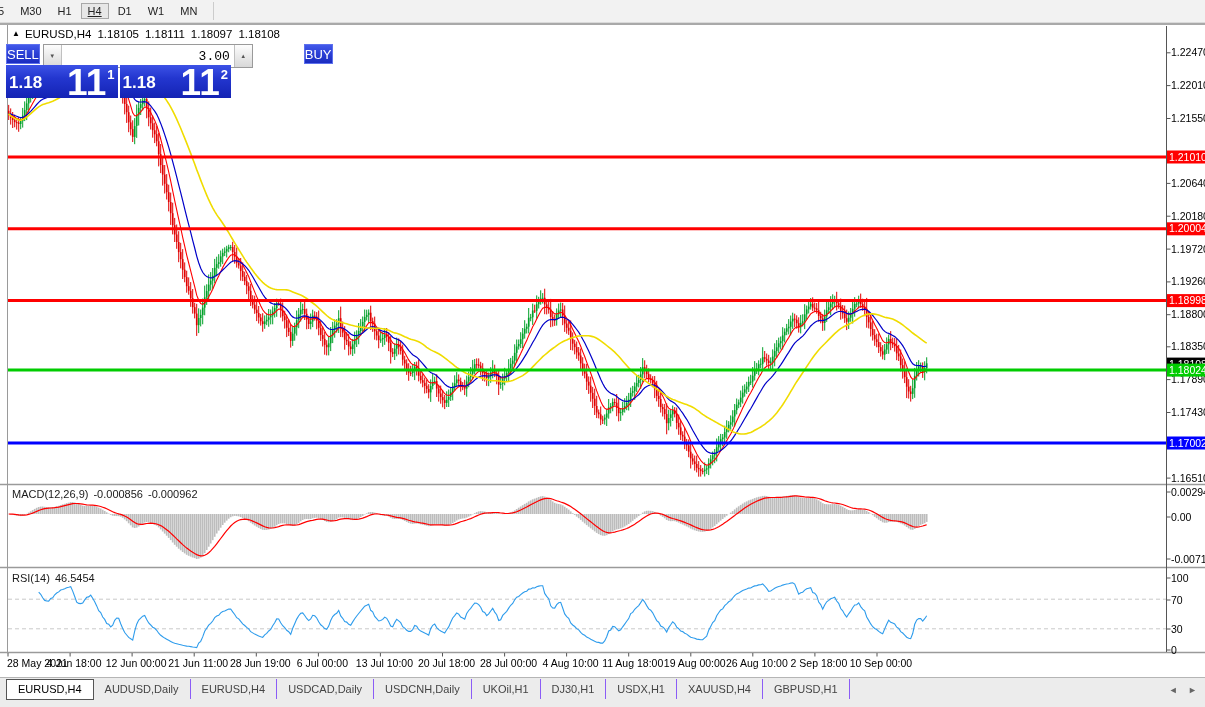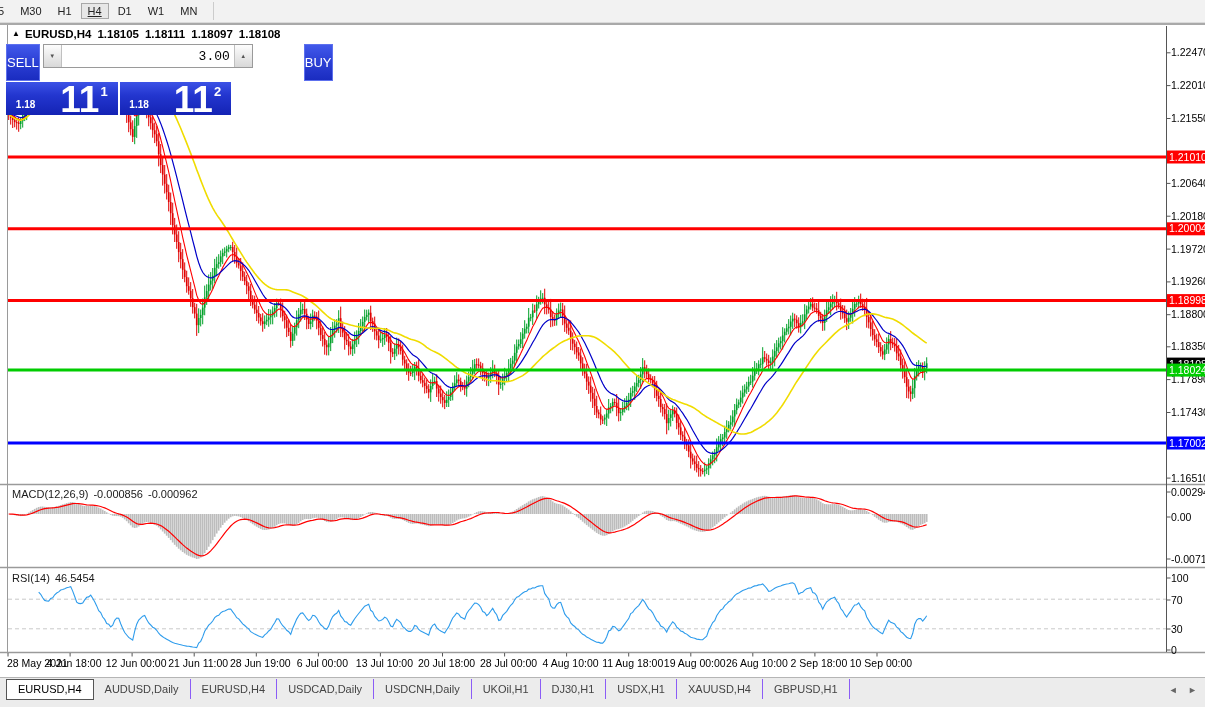--- a/index.html
+++ b/index.html
@@ -15,7 +15,7 @@
   .chart-window{position:absolute;left:0;top:23px;width:1205px;height:684px;background:#ffffff;
                 border-top:1px solid #a9a9a9;z-index:1;}
   svg#chart{position:absolute;left:0;top:0;z-index:2;}
-  .chart-title{position:absolute;left:12px;top:28px;z-index:5;font-size:11.5px;font-weight:bold;color:#000;}
+  .chart-title{position:absolute;left:12px;top:28px;z-index:5;font-size:11.5px;font-weight:normal;color:#000;}
   .chart-title span{margin-right:6px;}
   .chart-title .marker{font-size:8px;vertical-align:2px;margin-right:5px;}
   

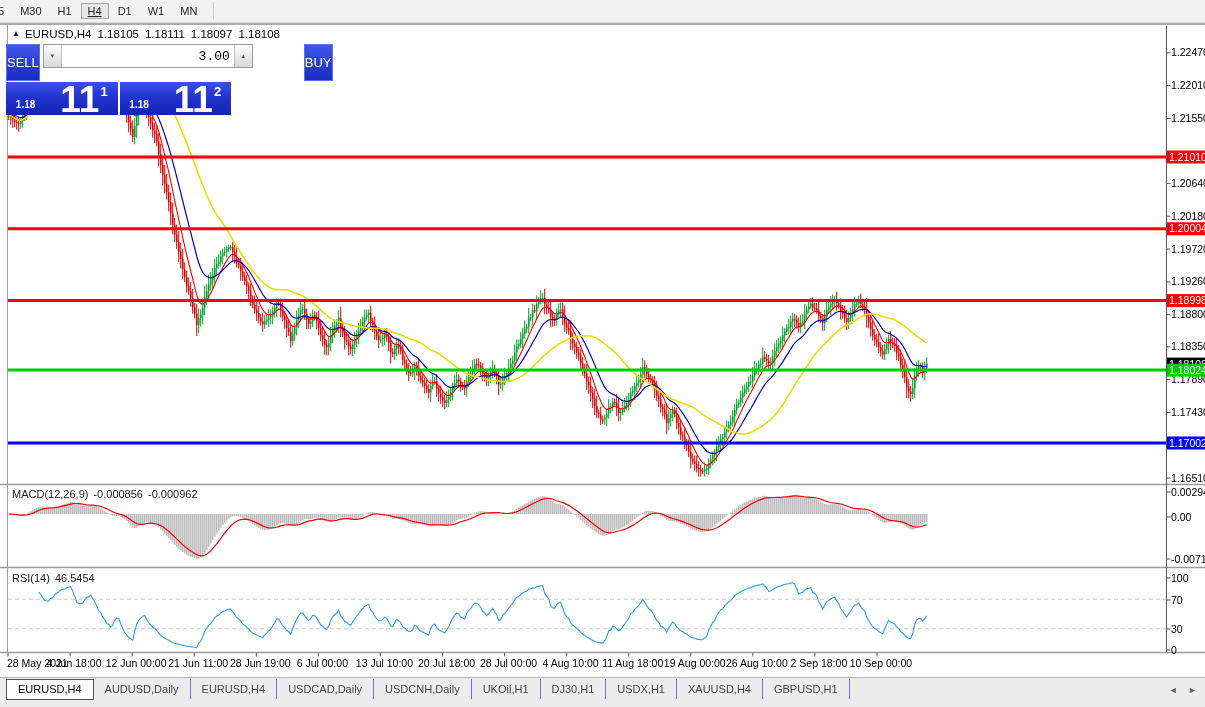--- a/index.html
+++ b/index.html
@@ -20,7 +20,7 @@
   .chart-title .marker{font-size:8px;vertical-align:2px;margin-right:5px;}
   
   .trade-panel{position:absolute;left:6px;top:44px;width:225px;z-index:5;background:#fff;}
-  .tp-row1{display:flex;height:37px;}
+  .tp-row1{display:flex;height:20px;}
   .tp-btn{background:linear-gradient(#4159ea,#2d41d6 45%,#1a2cc0);border:1px solid #5d70ee;color:#fff;
           font-size:13px;display:flex;align-items:center;justify-content:center;box-sizing:border-box;}
   .btn-sell{width:48px;}

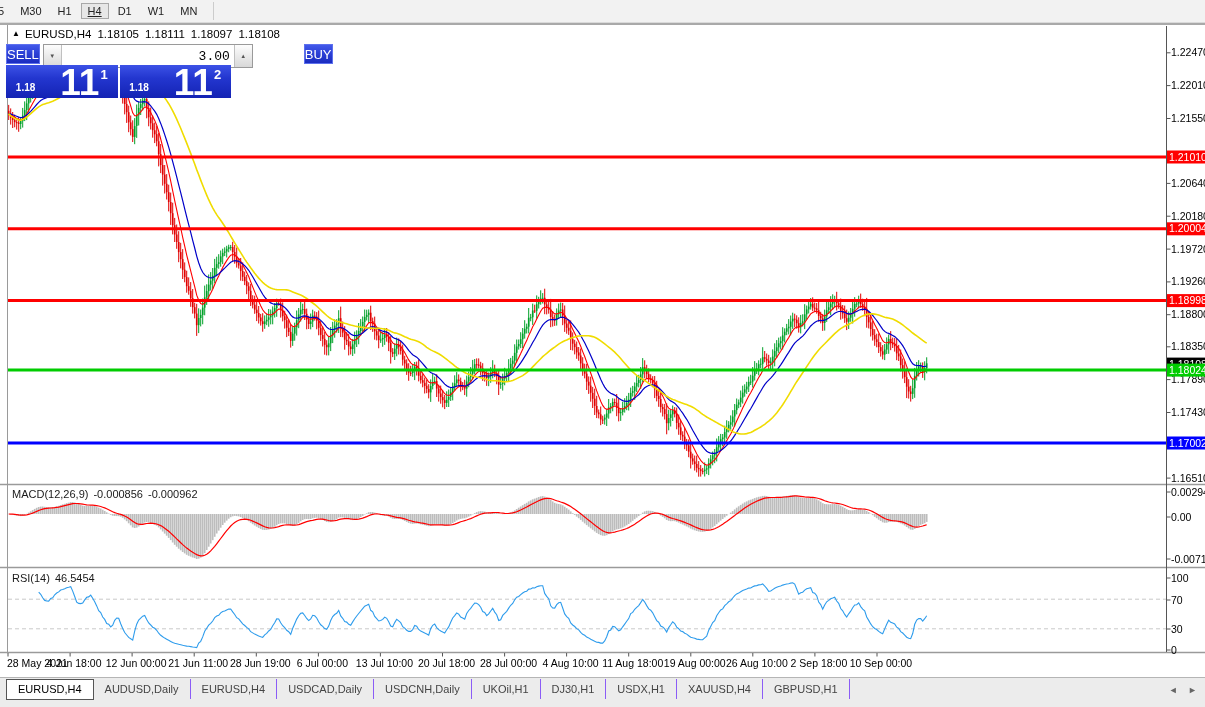--- a/index.html
+++ b/index.html
@@ -36,7 +36,7 @@
   .price-box{flex:1;background:linear-gradient(#3c52e6,#2336cf 40%,#1423b4);color:#fff;display:flex;
              align-items:flex-end;justify-content:center;padding-bottom:2px;}
   .price-box.bid{margin-right:2px;}
-  .px-small{font-size:10px;font-weight:bold;margin:0 2px 3px 0;}
+  .px-small{font-size:17px;font-weight:bold;margin:0 2px 3px 0;}
   .px-big{font-size:37px;font-weight:bold;line-height:26px;margin-left:23px;}
   .px-sup{font-size:13px;font-weight:bold;align-self:flex-start;margin-top:2px;margin-left:1px;}
   

